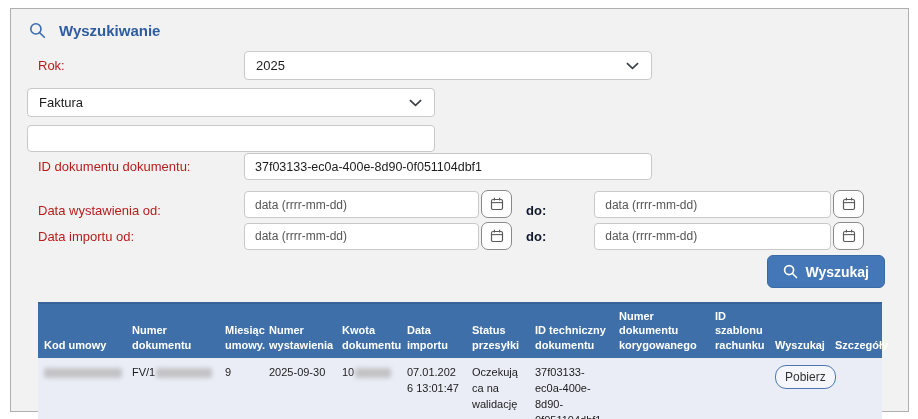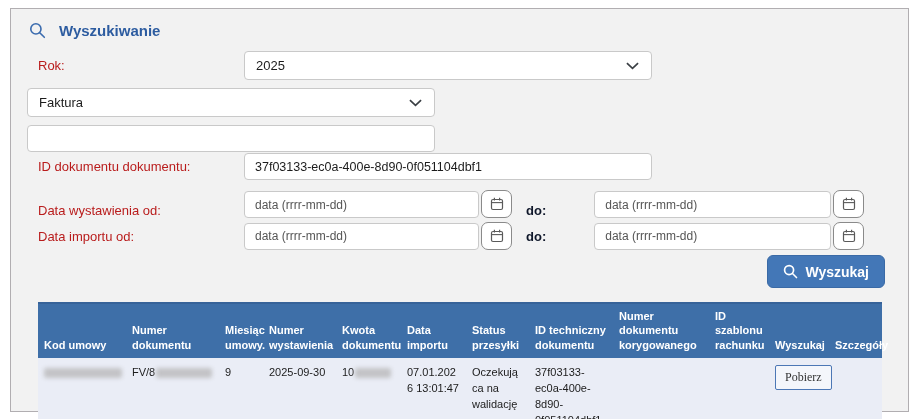--- a/index.html
+++ b/index.html
@@ -244,7 +244,7 @@
       <tbody>
         <tr>
           <td><span class="redacted red-kod"></span></td>
-          <td><span>FV/8</span><span class="redacted red-num"></span></td>
+          <td><span>FV/1</span><span class="redacted red-num"></span></td>
           <td>9</td>
           <td>2025-09-30</td>
           <td><span>10</span><span class="redacted red-kwota"></span></td>

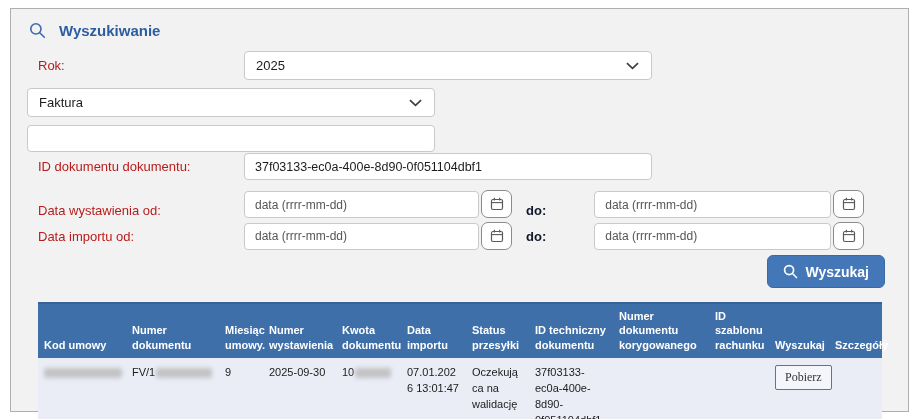--- a/index.html
+++ b/index.html
@@ -107,9 +107,9 @@
   .red-num { width: 56px; margin-left: 1px; }
   .red-kwota { width: 36px; margin-left: 1px; }
   .download-btn {
-    background: #f4f6fb; border: 1px solid #4c77b5; border-radius: 2px;
+    background: #f4f6fb; border: 1px solid #4c77b5; border-radius: 11px;
     color: #333; font-size: 12px; padding: 4px 9px; cursor: pointer;
-    font-family: Liberation Serif, serif;
+    font-family: Liberation Sans, sans-serif;
   }
 </style>
 </head>

